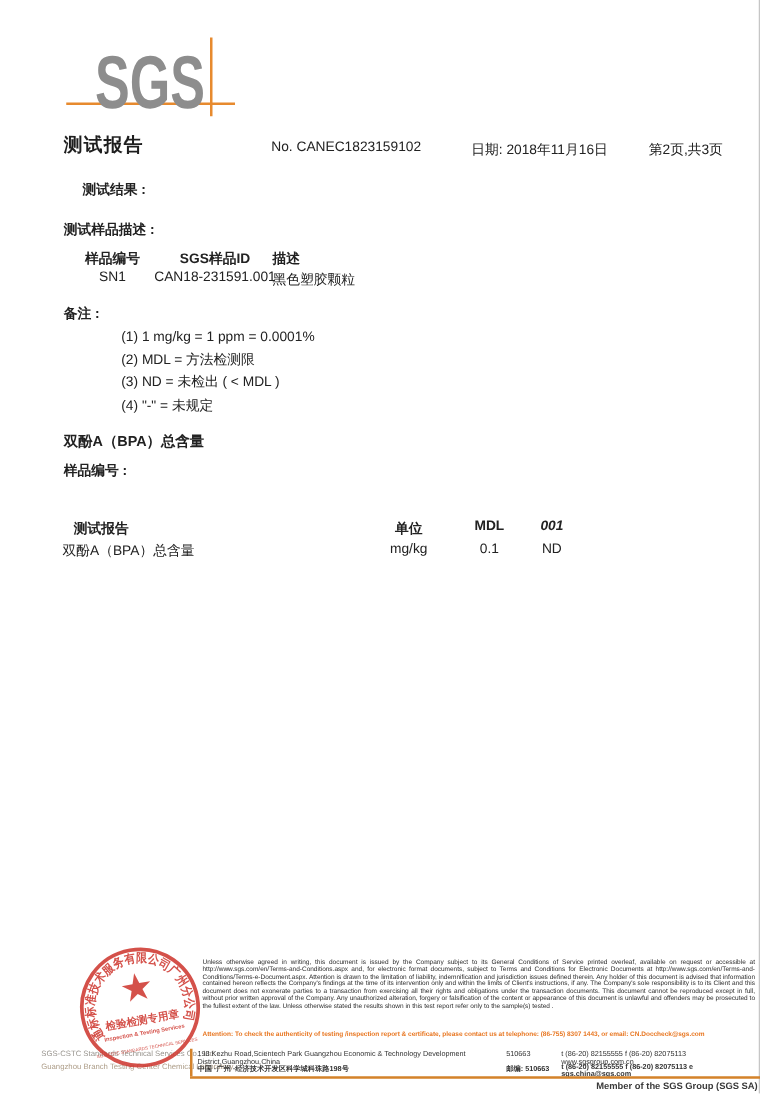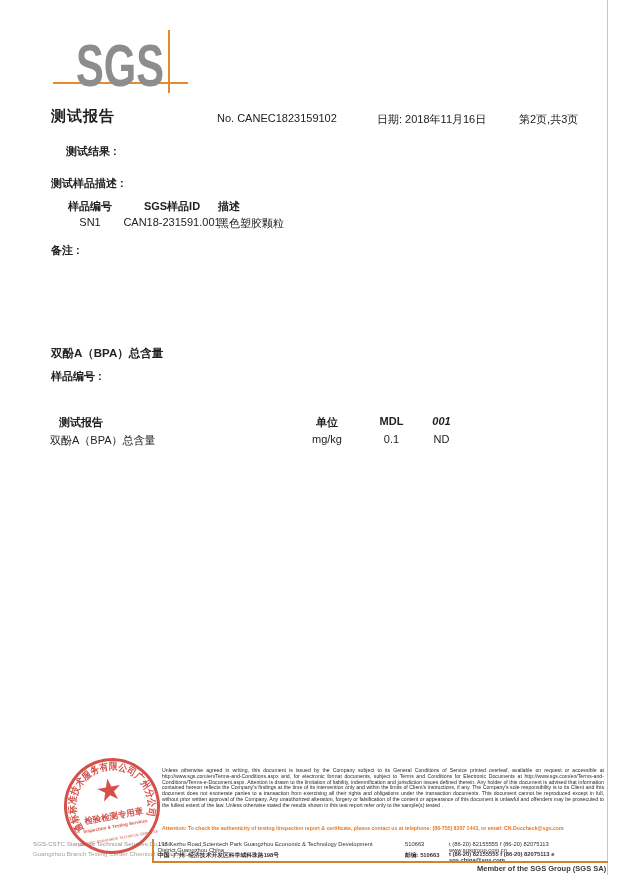--- a/index.html
+++ b/index.html
@@ -76,6 +76,12 @@
   <div class="val" style="left:218px;top:216px;">黑色塑胶颗粒</div>
 
   <div class="lbl" style="left:51px;top:243px;">备注 :</div>
+  <div class="remarks">
+    <div>(1) 1 mg/kg = 1 ppm = 0.0001%</div>
+    <div>(2) MDL = 方法检测限</div>
+    <div>(3) ND = 未检出 ( &lt; MDL )</div>
+    <div>(4) "-" = 未规定</div>
+  </div>
 
   <div class="lbl ulined" style="left:51px;top:346px;font-size:11.5px;">双酚A（BPA）总含量</div>
   <div class="lbl" style="left:51px;top:369px;">样品编号 :</div>

